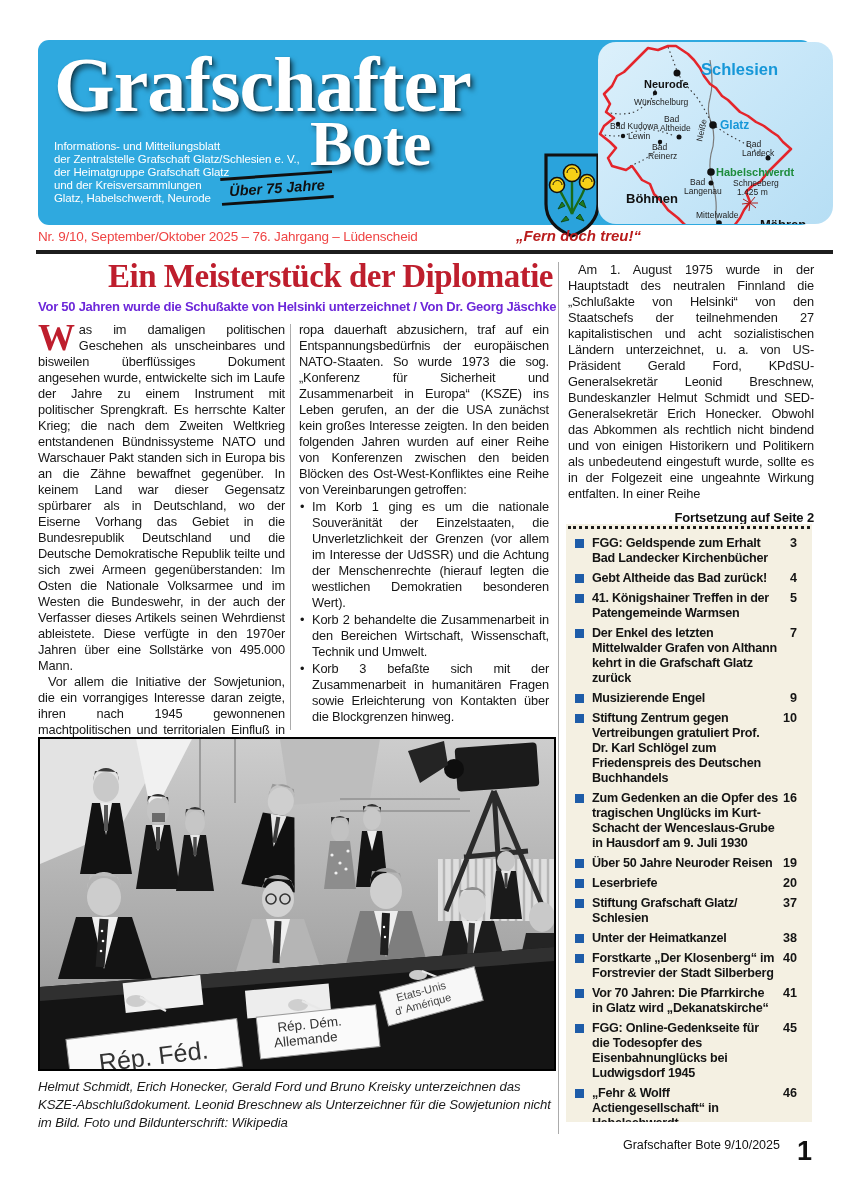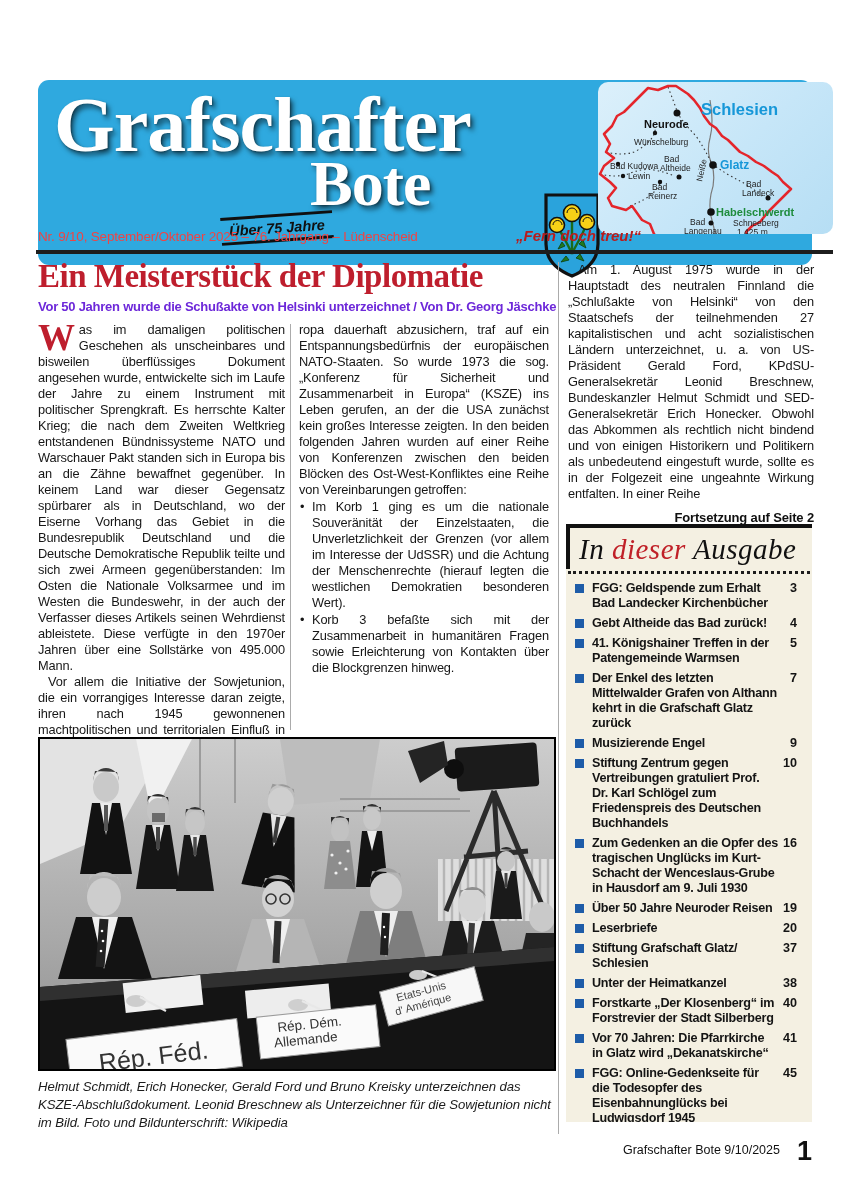--- a/index.html
+++ b/index.html
@@ -17,7 +17,7 @@
   .page{position:relative;width:848px;height:1200px;background:#fff;overflow:hidden;margin:0 auto;}
 
   
-  .masthead{position:absolute;left:38px;top:40px;width:774px;height:185px;margin-top:40px;}
+  .masthead{position:absolute;left:38px;top:40px;width:774px;height:185px;}
   .masthead-bg{position:absolute;inset:0;background:var(--header-blue);border-radius:11px;}
   .mast-title{position:absolute;font-family:"Liberation Serif","DejaVu Serif",serif;font-weight:bold;color:#fff;
     text-shadow:3px 4px 5px rgba(0,0,0,.55),1px 1px 2px rgba(0,0,0,.35);line-height:1;letter-spacing:-1px;}

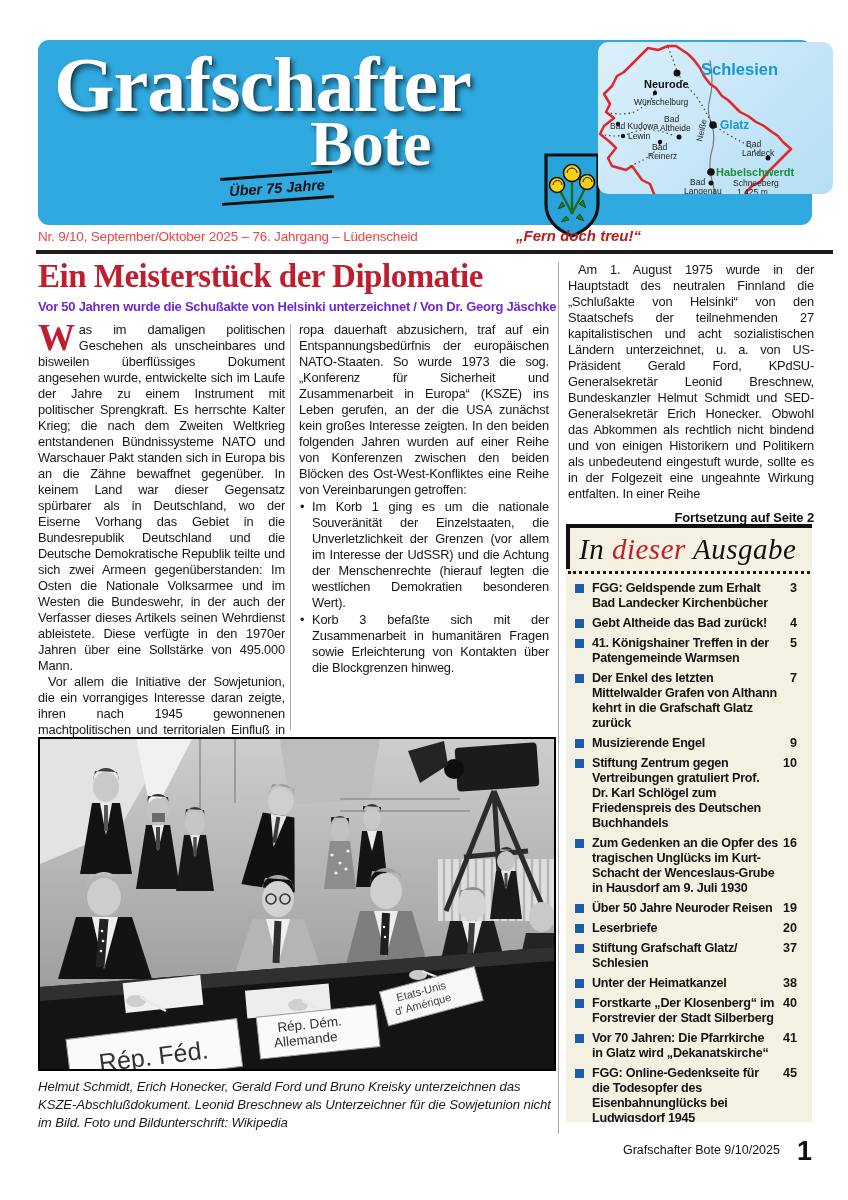--- a/index.html
+++ b/index.html
@@ -28,7 +28,7 @@
     font-weight:bold;font-style:italic;font-size:14.5px;padding:3px 8px;
     border-top:3.5px solid #101010;border-bottom:3.5px solid #101010;white-space:nowrap;}
   .shield{position:absolute;left:505px;top:112px;width:58px;height:88px;}
-  .mapbox{position:absolute;right:-21px;top:2px;width:235px;height:152px;border-radius:10px;overflow:hidden;
+  .mapbox{position:absolute;right:-21px;top:2px;width:235px;height:182px;border-radius:18px;overflow:hidden;
     background:linear-gradient(135deg,#dcf0fb 0%,#c6e6f8 55%,#b6def4 100%);}
   .mapbox svg{display:block;}
   .map-lbl{font-family:"Liberation Sans",sans-serif;fill:#222;font-size:8.5px;}

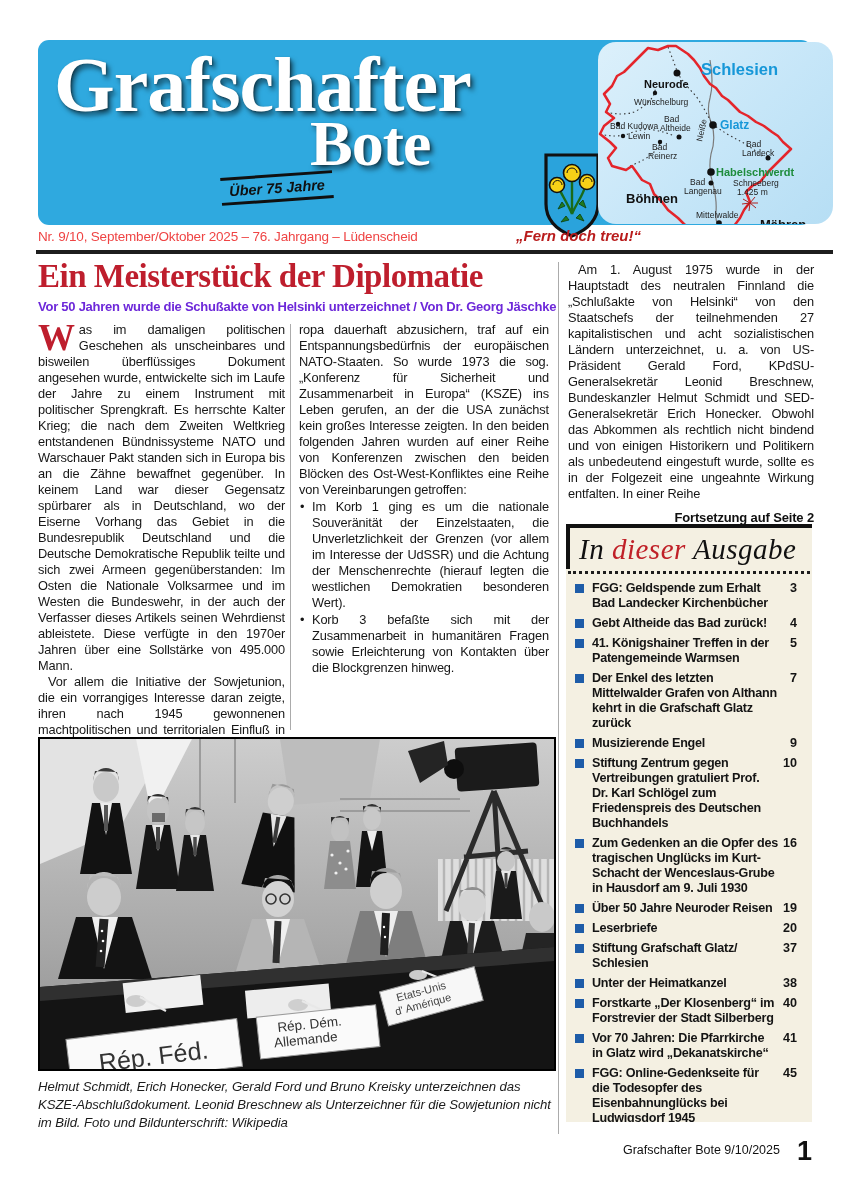--- a/index.html
+++ b/index.html
@@ -101,6 +101,13 @@
     <div class="masthead-bg"></div>
     <div class="mast-title title1">Grafschafter</div>
     <div class="mast-title title2">Bote</div>
+    <div class="mast-sub" id="mast-sub">
+        <div>Informations- und Mitteilungsblatt</div>
+        <div>der Zentralstelle Grafschaft Glatz/Schlesien e. V.,</div>
+        <div>der Heimatgruppe Grafschaft Glatz</div>
+        <div>und der Kreisversammlungen</div>
+        <div>Glatz, Habelschwerdt, Neurode</div>
+      </div>
     <div class="badge75">Über 75 Jahre</div>
 
     <svg class="shield" viewBox="0 0 58 88" aria-hidden="true">

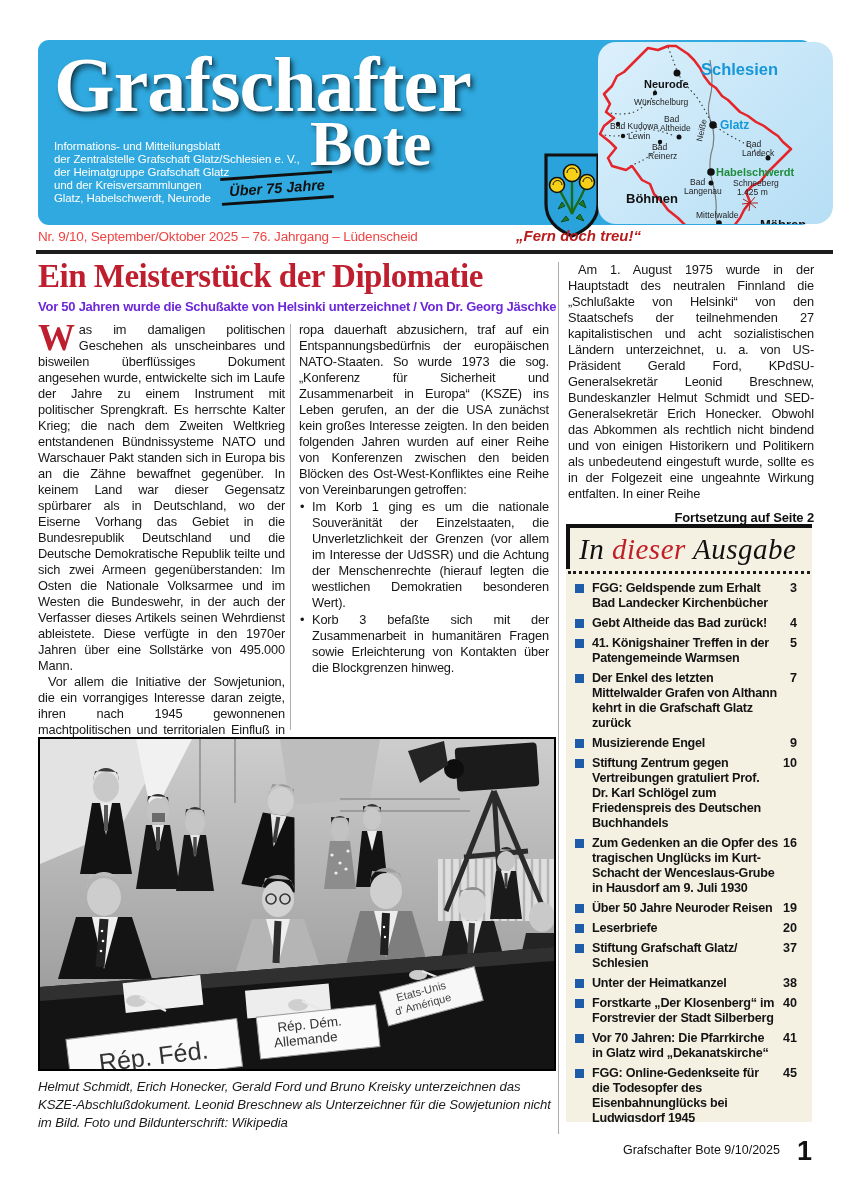--- a/index.html
+++ b/index.html
@@ -47,7 +47,7 @@
 
   
   .headline{position:absolute;left:38px;top:258px;width:515px;font-family:"Liberation Serif","DejaVu Serif",serif;
-    font-weight:bold;font-size:33px;color:var(--headline-red);letter-spacing:-0.5px;white-space:nowrap;}
+    font-weight:bold;font-size:33px;color:var(--headline-red);letter-spacing:-0.5px;white-space:nowrap;text-align:right;}
   .subtitle{position:absolute;left:38px;top:299px;width:515px;font-size:13px;font-weight:bold;color:#6d28d9;
     letter-spacing:-0.25px;white-space:nowrap;text-align:right;}
   .bodytext{font-size:12.8px;line-height:16px;text-align:justify;color:#161616;letter-spacing:-0.15px;

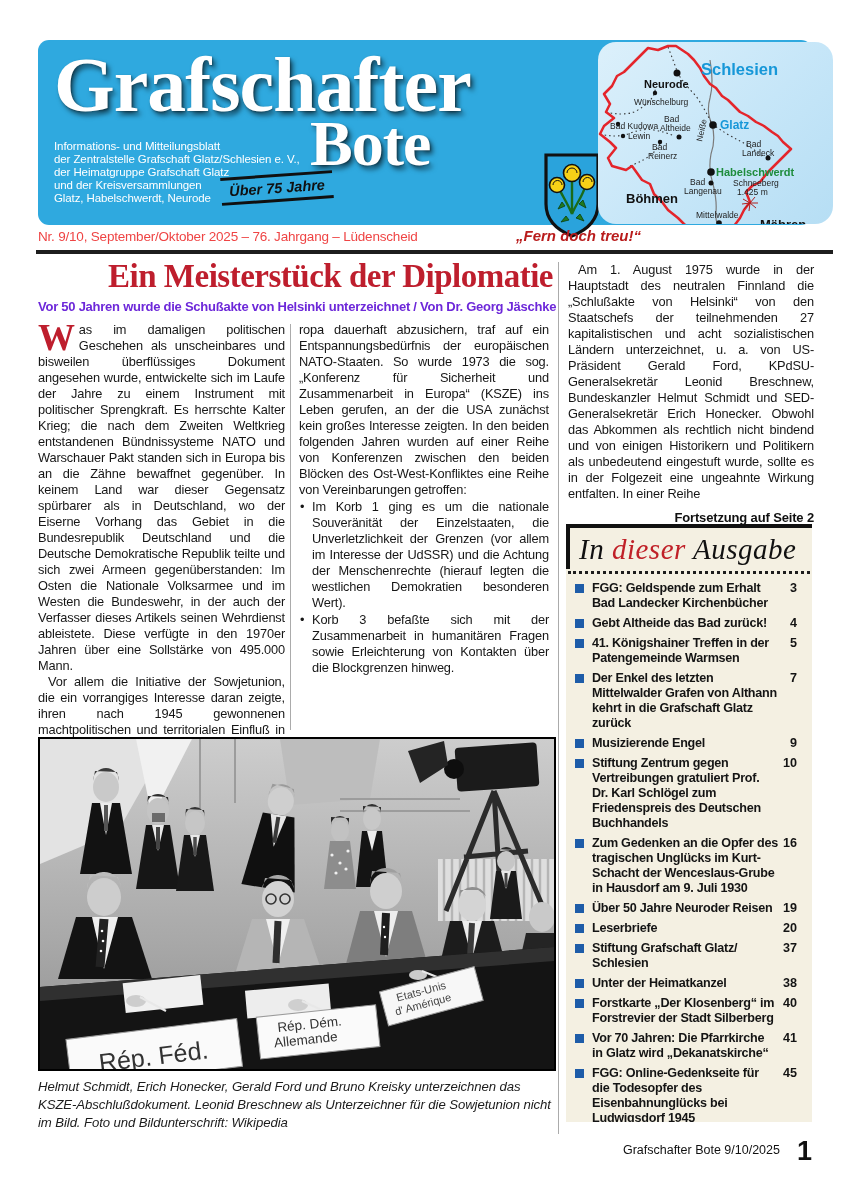--- a/index.html
+++ b/index.html
@@ -211,9 +211,6 @@
   <div class="vrule right"></div>
 
   <aside class="toc">
-    <div class="toc-titlewrap">
-      <span class="toc-title"><span>In </span><span class="red">dieser</span><span> Ausgabe</span></span>
-    </div>
     <div class="toc-dots"></div>
     <div class="toc-items" id="toc-items">
         <div class="toc-item">

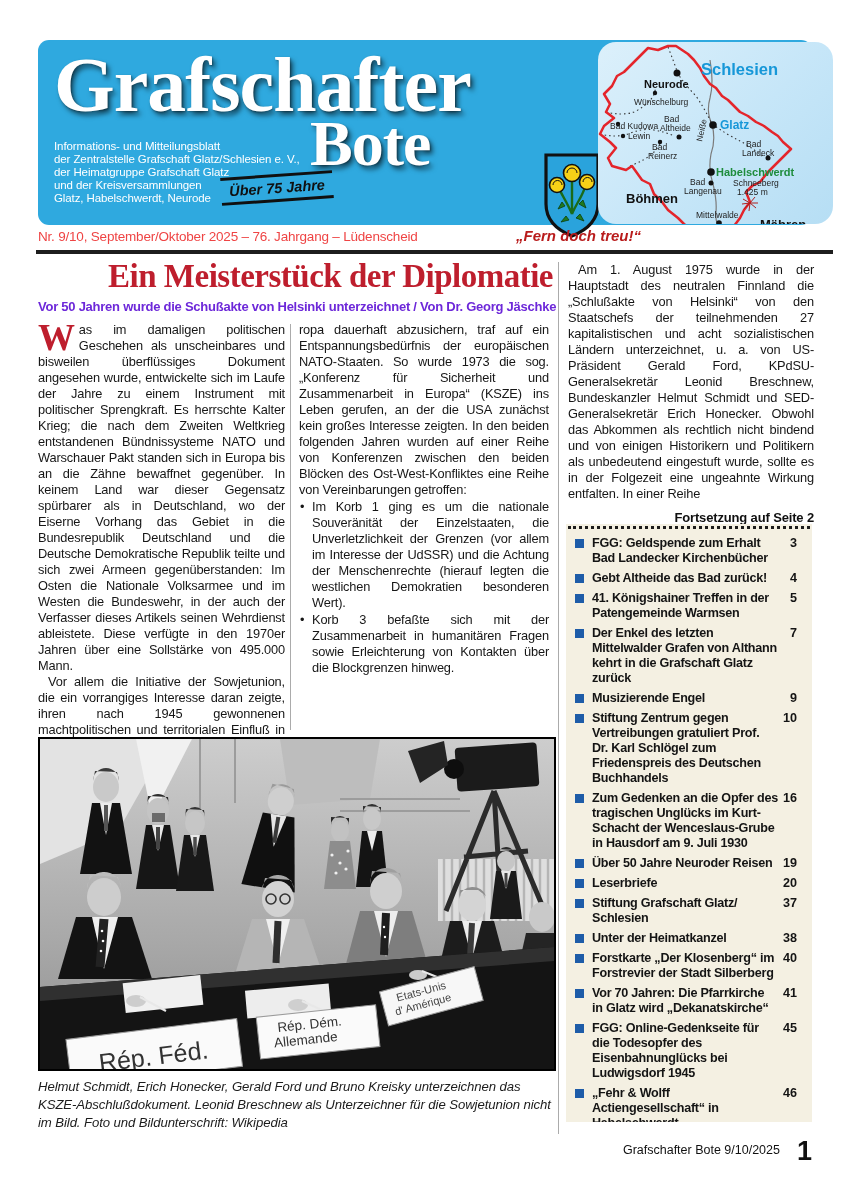--- a/index.html
+++ b/index.html
@@ -198,6 +198,7 @@
     <p>ropa dauerhaft abzusichern, traf auf ein Entspannungsbedürfnis der europäischen NATO-Staaten. So wurde 1973 die sog. „Konferenz für Sicherheit und Zusammenarbeit in Europa“ (KSZE) ins Leben gerufen, an der die USA zunächst kein großes Interesse zeigten. In den beiden folgenden Jahren wurden auf einer Reihe von Konferenzen zwischen den beiden Blöcken des Ost-West-Konfliktes eine Reihe von Vereinbarungen getroffen:</p>
     <ul class="korb">
       <li>Im Korb 1 ging es um die nationale Souveränität der Einzelstaaten, die Unverletzlichkeit der Grenzen (vor allem im Interesse der UdSSR) und die Achtung der Menschenrechte (hierauf legten die westlichen Demokratien besonderen Wert).</li>
+      <li>Korb 2 behandelte die Zusammenarbeit in den Bereichen Wirtschaft, Wissenschaft, Technik und Umwelt.</li>
       <li>Korb 3 befaßte sich mit der Zusammenarbeit in humanitären Fragen sowie Erleichterung von Kontakten über die Blockgrenzen hinweg.</li>
     </ul>
   </div>

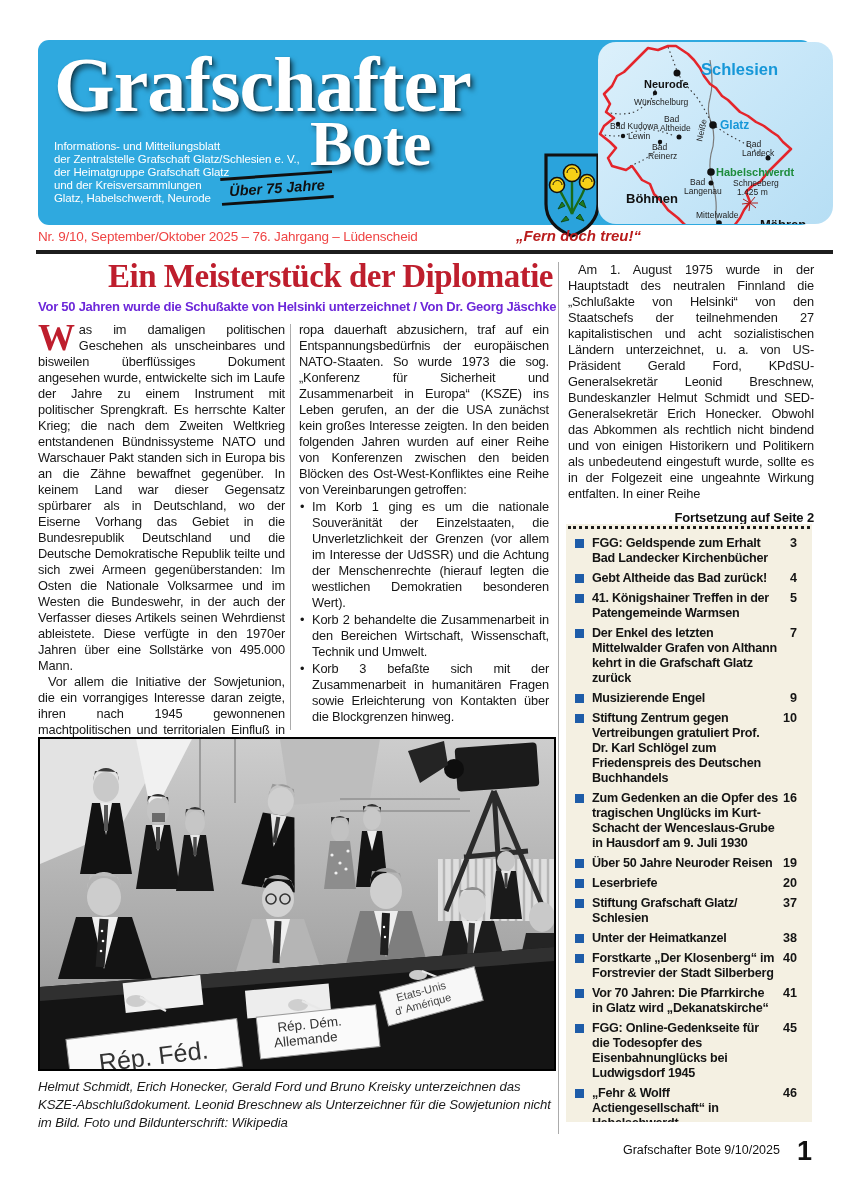--- a/index.html
+++ b/index.html
@@ -88,7 +88,7 @@
     line-height:18px;color:#1c1c1c;letter-spacing:-0.1px;}
 
   
-  .footer{position:absolute;right:36px;top:1138px;display:flex;align-items:center;gap:17px;}
+  .footer{position:absolute;right:36px;top:1138px;display:flex;align-items:flex-start;gap:17px;}
   .footer .ftext{font-size:12.5px;color:#111;padding-bottom:4px;}
   .footer .fpage{font-size:27px;color:#111;line-height:1;font-weight:600;}
 </style>

